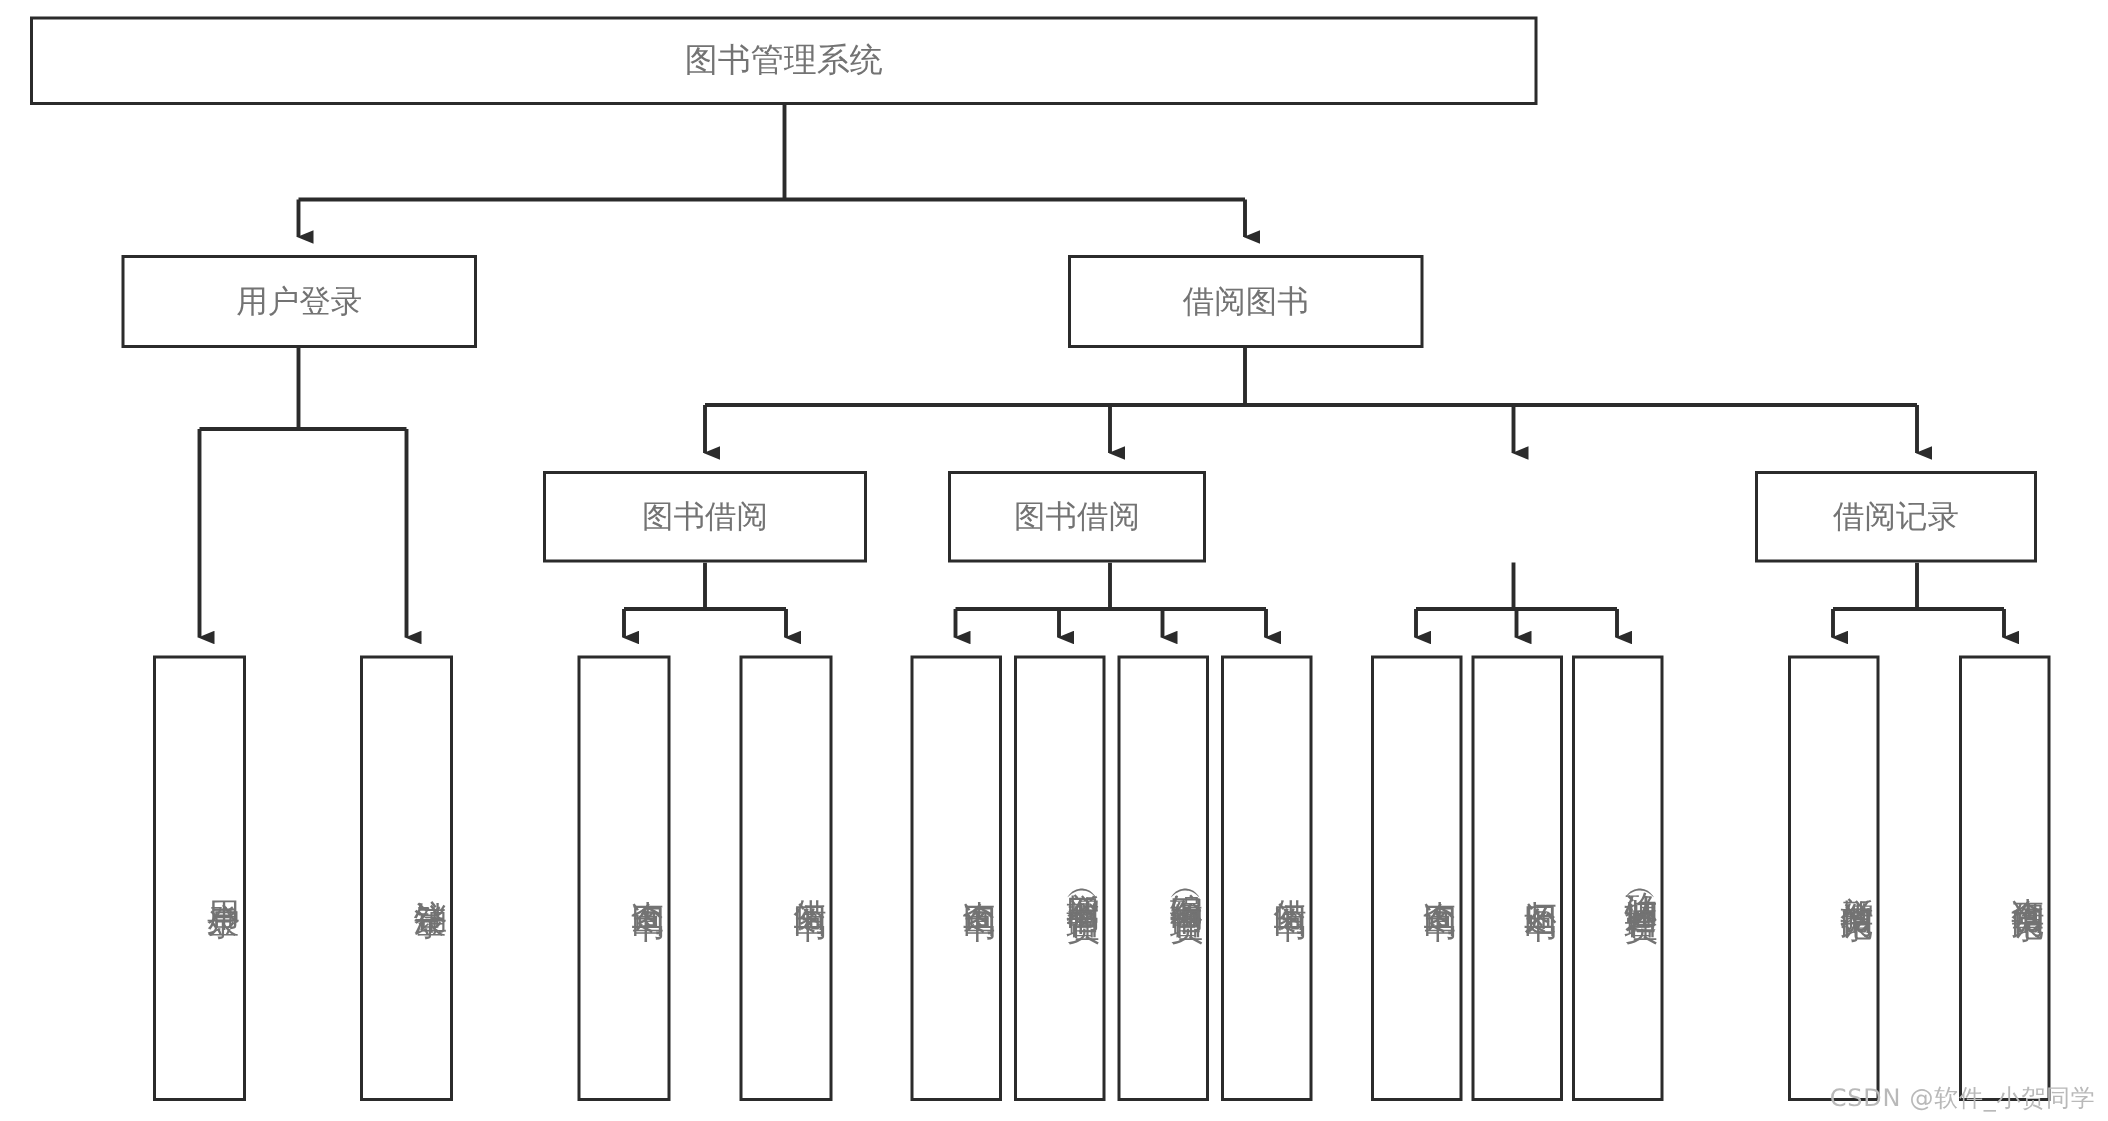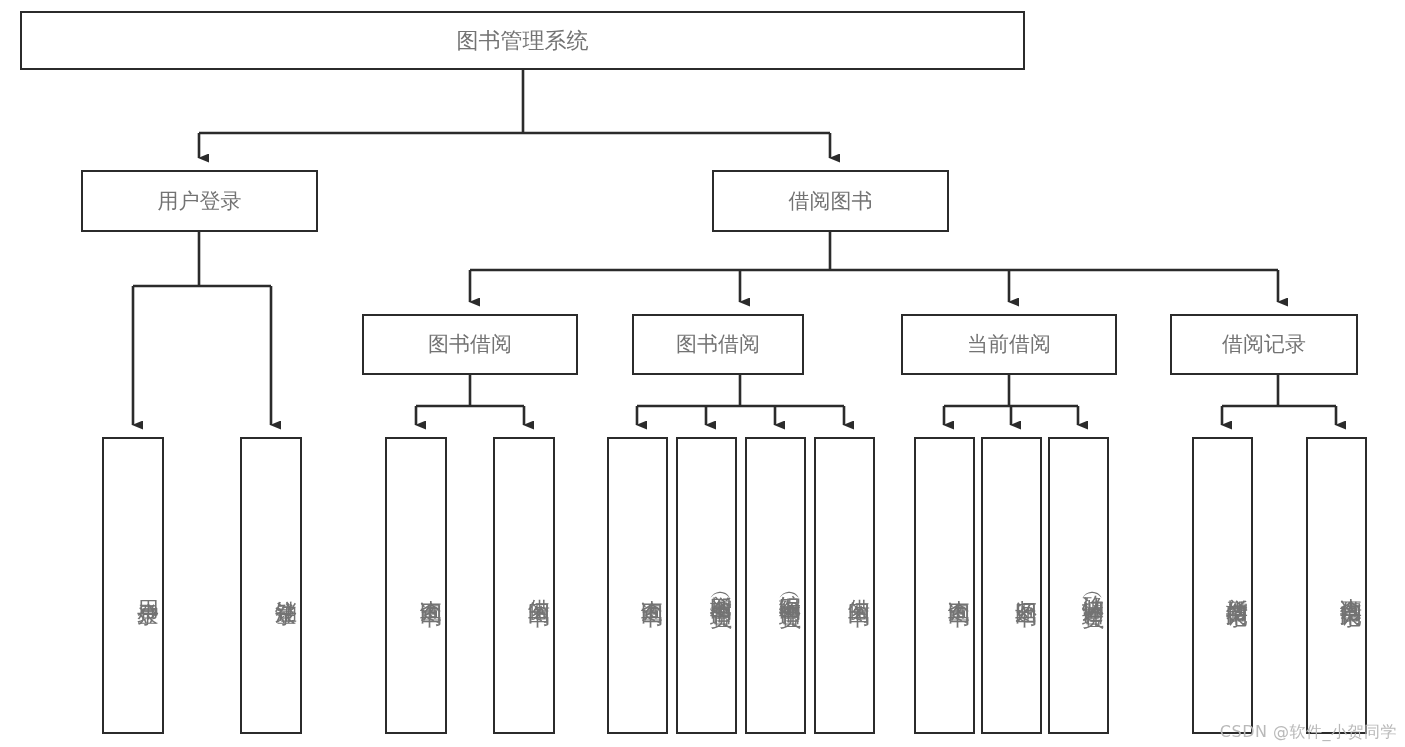--- a/index.html
+++ b/index.html
@@ -147,9 +147,6 @@
     <span class="label">图书借阅</span>
   </div>
 
-  <div class="node h-node" style="left:901px; top:314px; width:216px; height:61px;">
-    <span class="label">当前借阅</span>
-  </div>
 
   <div class="node h-node" style="left:1170px; top:314px; width:188px; height:61px;">
     <span class="label">借阅记录</span>

